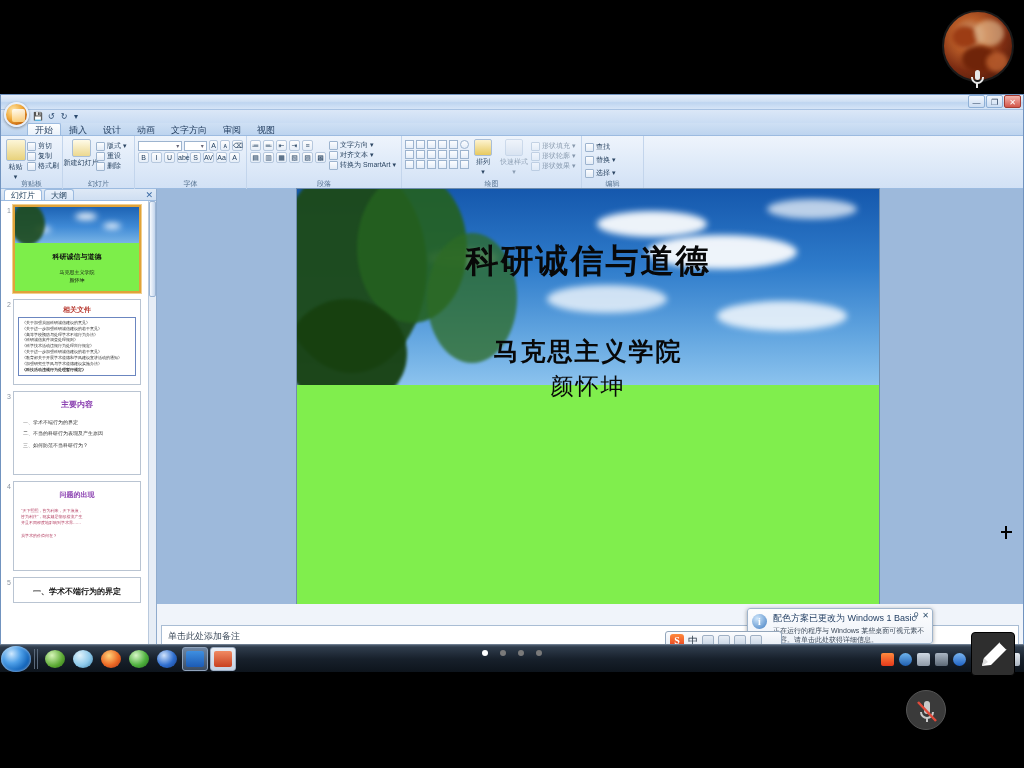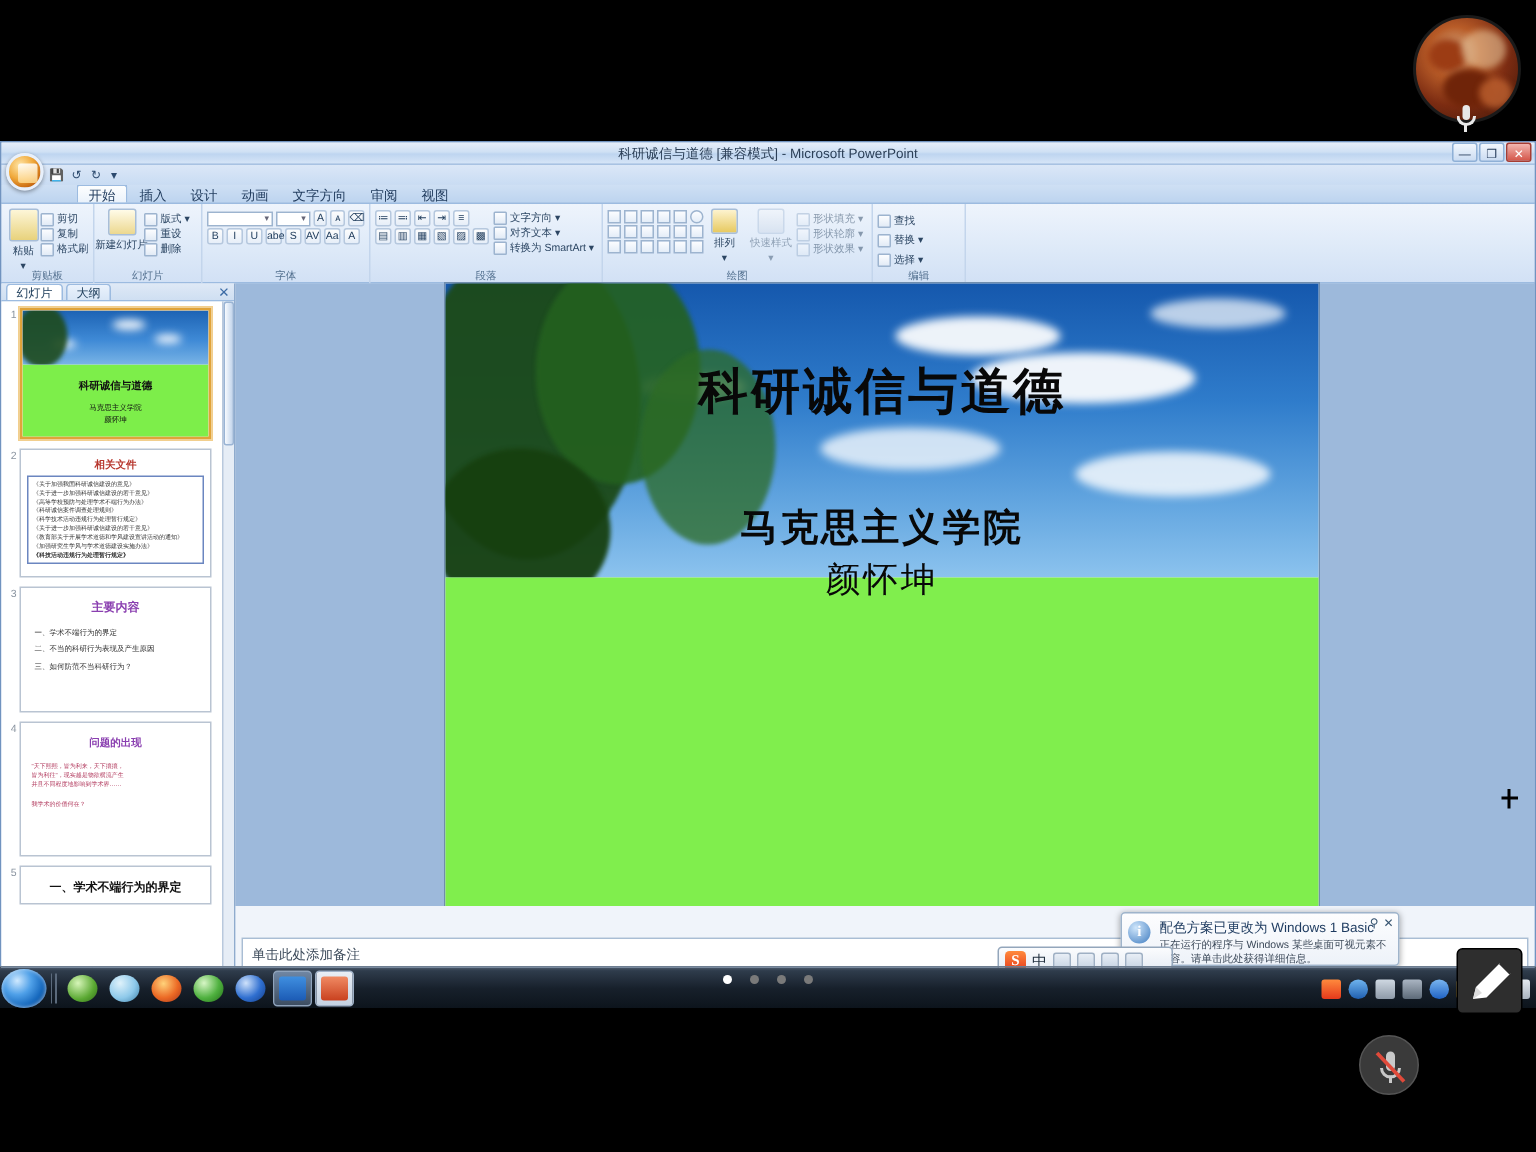--- a/index.html
+++ b/index.html
@@ -215,7 +215,6 @@
   <div id="ppt-window">
 
     <div id="titlebar">
-      <div id="win-title">科研诚信与道德 [兼容模式] - Microsoft PowerPoint</div>
       <div id="win-buttons">
         <div>—</div>
         <div>❐</div>

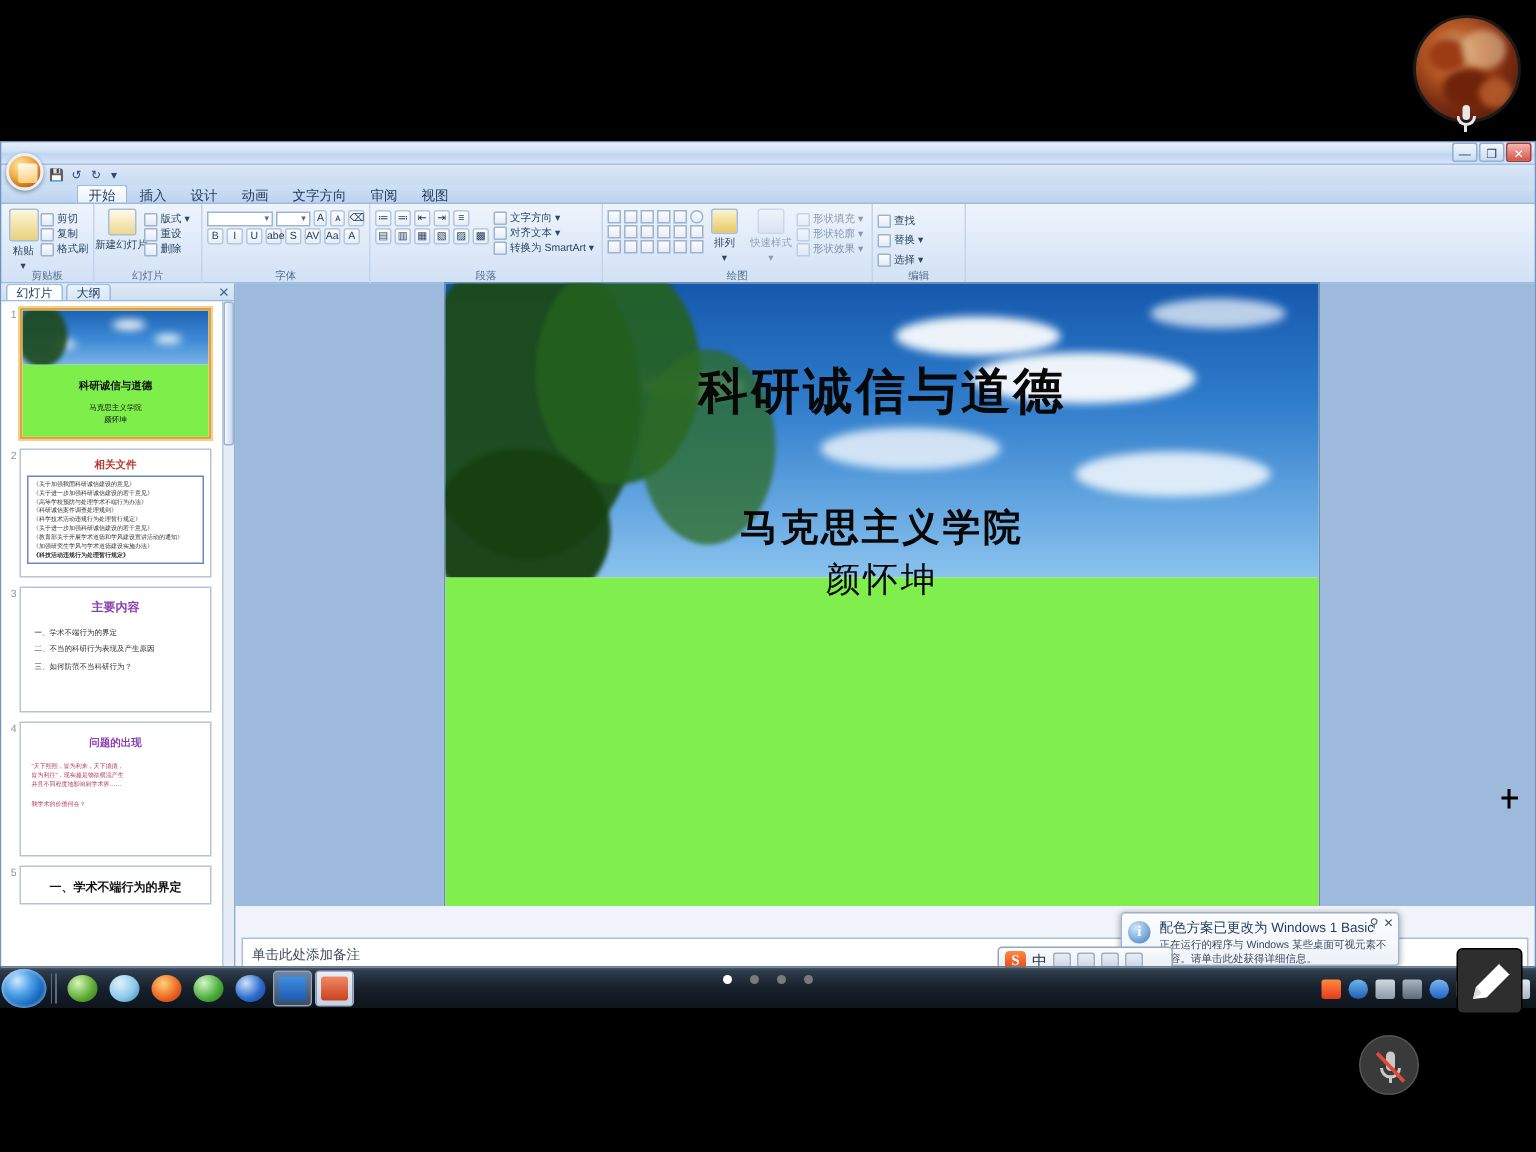--- a/index.html
+++ b/index.html
@@ -53,7 +53,7 @@
           border-bottom:1px solid #9cbbe0; display:flex; align-items:flex-end; padding-left:26px; }
   .tab { height:12px; line-height:12px; padding:0 7px; font-size:9px; color:#1f3a5c; white-space:nowrap;
          border:1px solid transparent; border-bottom:none; }
-  .tab.active { background:linear-gradient(#fdfefe,#eaf2fb); border-color:#9cbbe0; border-radius:2px 2px 0 0;margin-left:24px; }
+  .tab.active { background:linear-gradient(#fdfefe,#eaf2fb); border-color:#9cbbe0; border-radius:2px 2px 0 0; }
 
   
   #ribbon { position:relative; height:53px; background:linear-gradient(#eef4fc,#dde9f8 60%,#d2e1f5);

